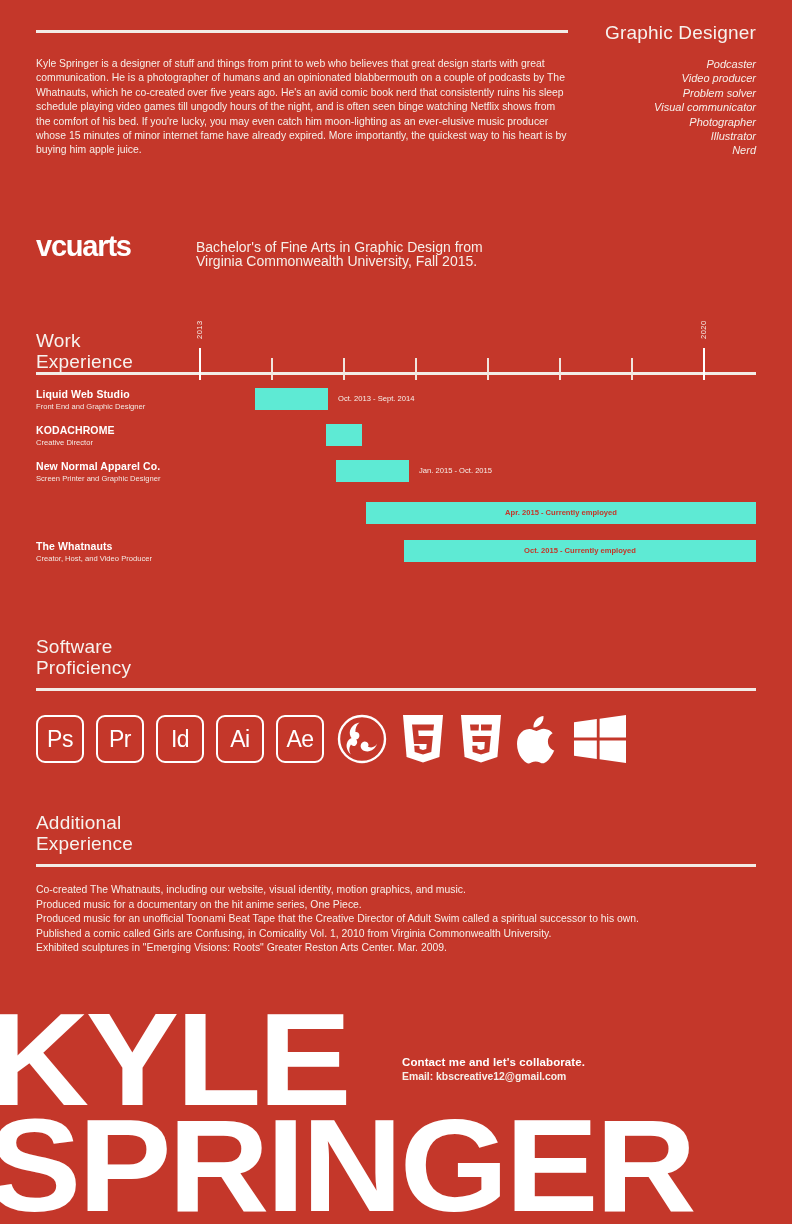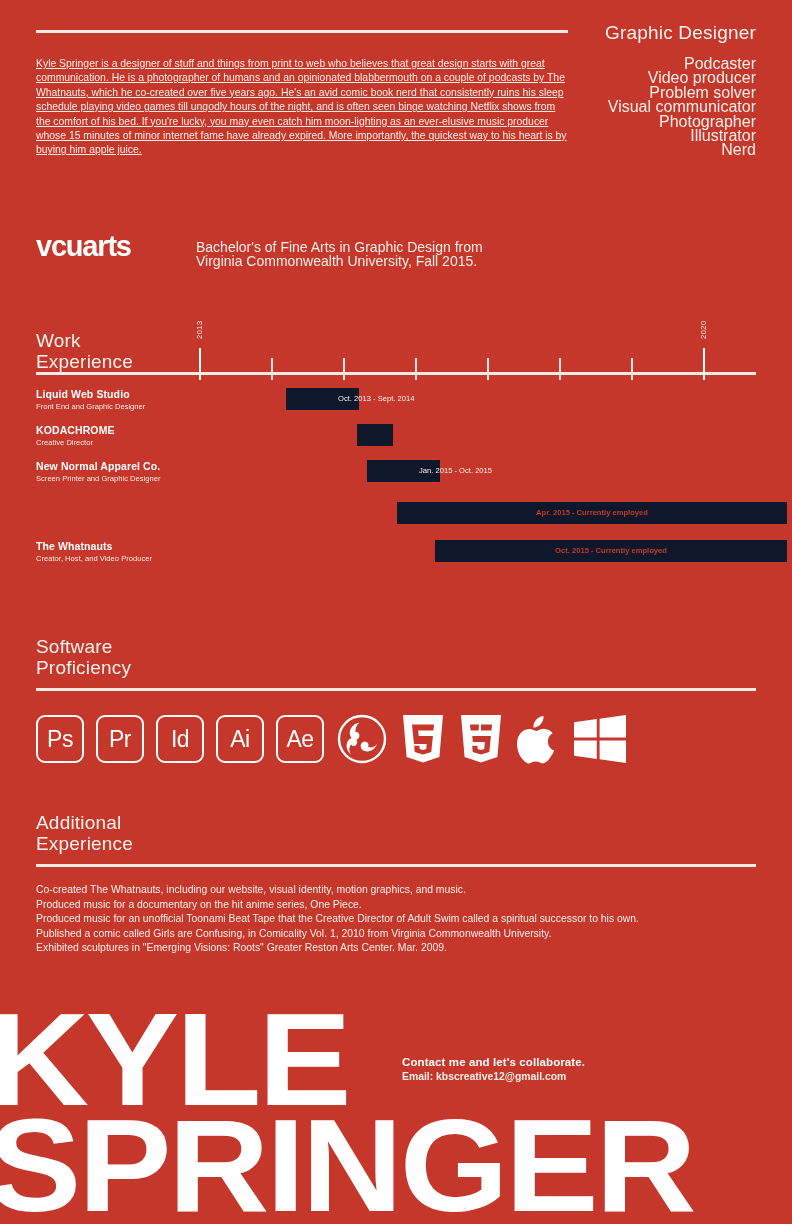--- a/index.html
+++ b/index.html
@@ -50,7 +50,6 @@
     line-height: 14.4px;
     color: #f6efe9;
     font-weight: 400;
-    text-decoration: underline;
   }
   .traits {
     text-align: right;

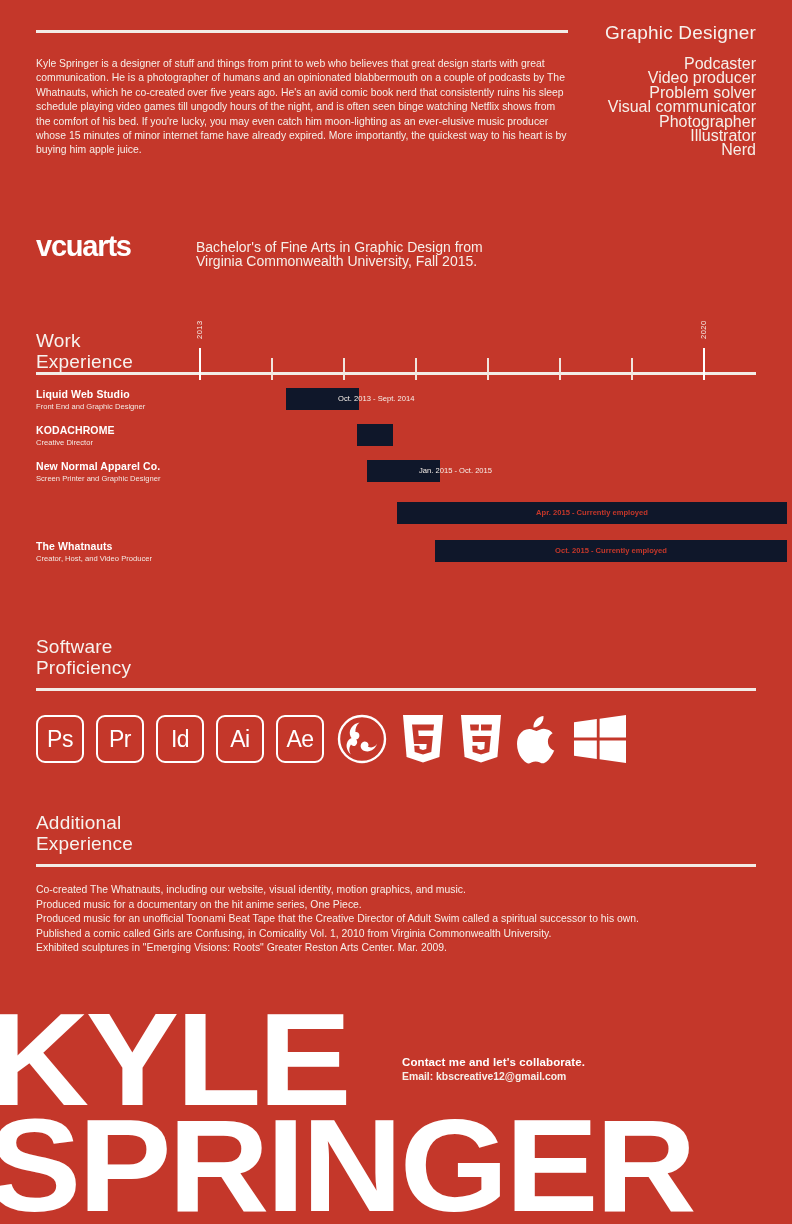--- a/index.html
+++ b/index.html
@@ -53,9 +53,10 @@
   }
   .traits {
     text-align: right;
-    font-size: 16px;
+    font-size: 11px;
     line-height: 14.4px;
     color: #f6efe9;
+    font-style: italic;
   }
   .traits div { white-space: nowrap; }
 

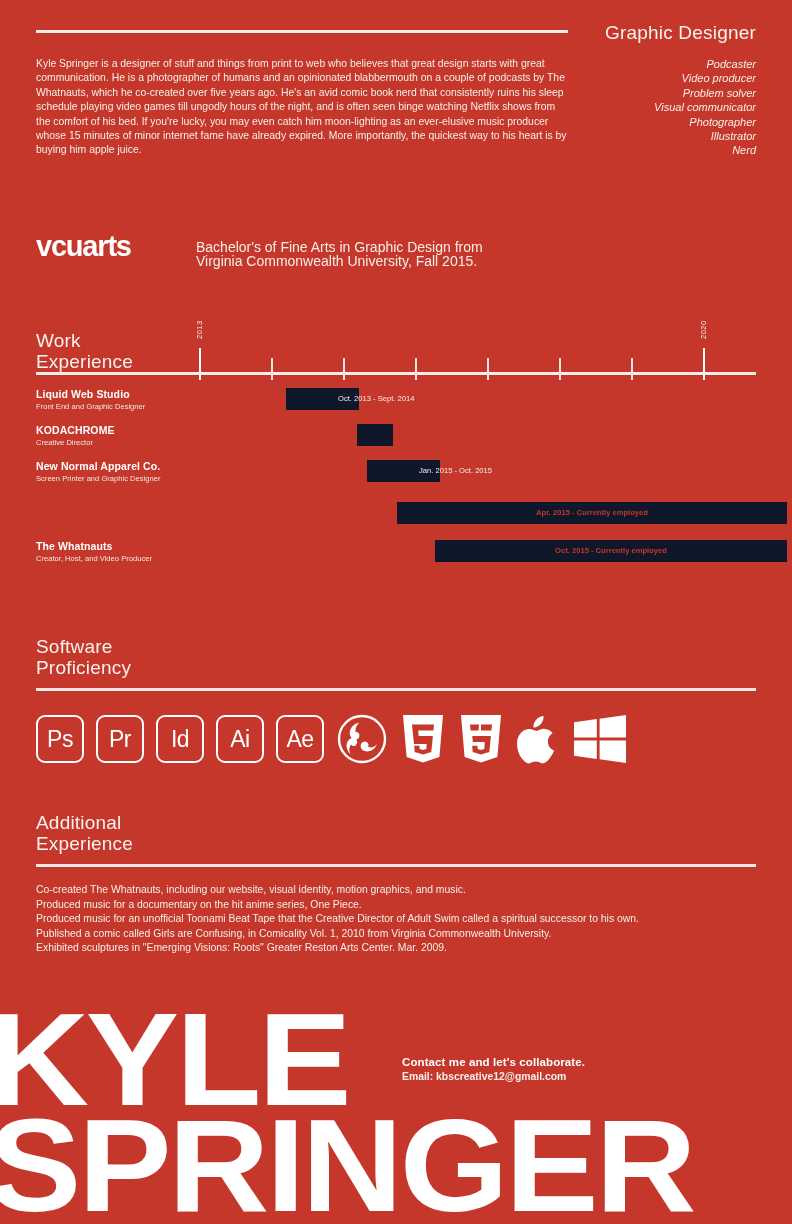--- a/index.html
+++ b/index.html
@@ -152,9 +152,8 @@
   .bar {
     position: absolute;
     height: 22px;
-    background: #0f172a;
+    background: #5eead4;
     top: 0;
-    margin-left: 31px;
   }
   .bar-inner-label {
     color: #c4372a;

